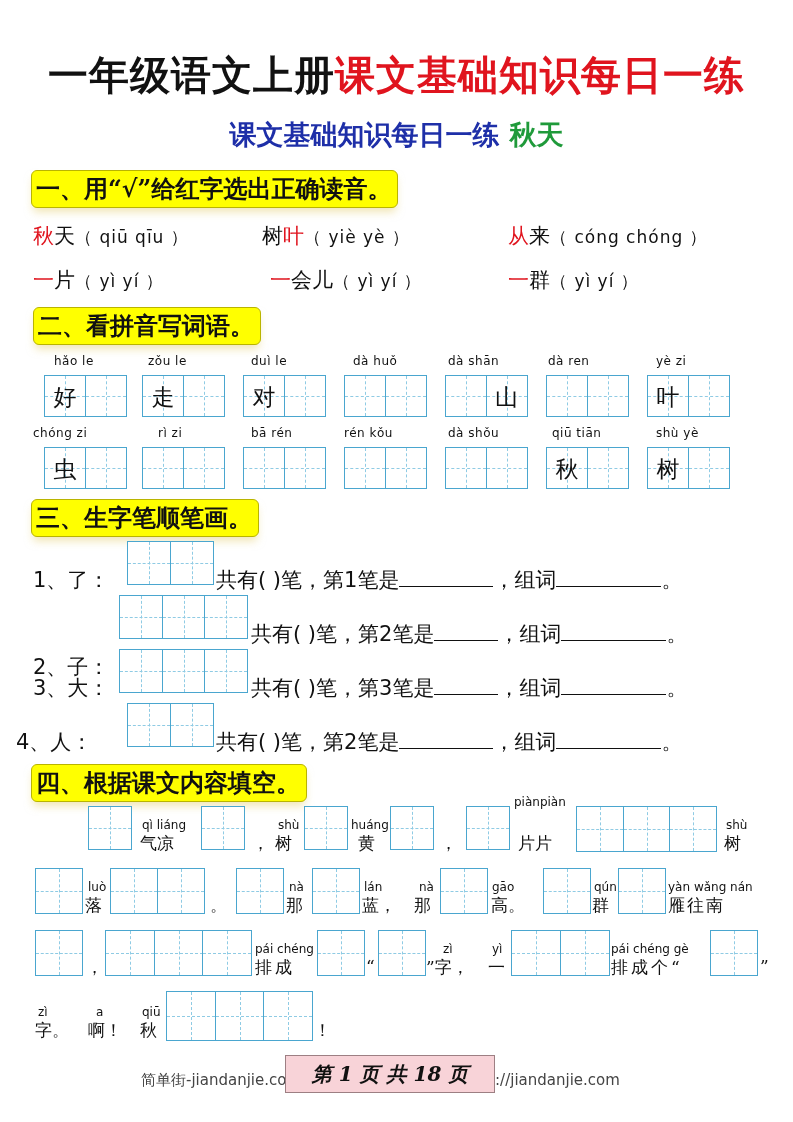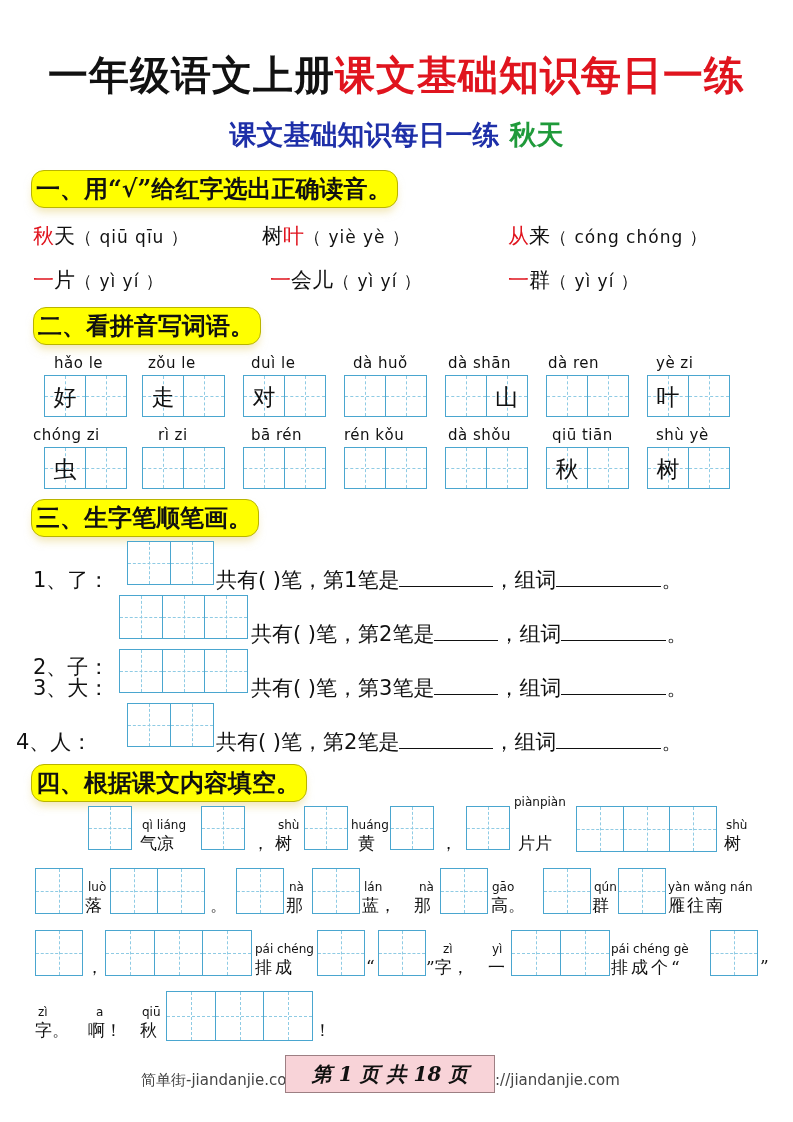--- a/index.html
+++ b/index.html
@@ -14,7 +14,7 @@
               font-family:"DejaVu Serif", serif; white-space:nowrap; }
   .subtitle .blue { color:#1e2fa8; }
   .subtitle .green { color:#1f9a3a; margin-left:10px; }
-  .sec-head { background:#ffff00; border:1.5px solid #b9b400; border-radius:13px;
+  .sec-head { background:#ffff00; border:1.5px solid #b9b400; border-radius:6px;
               font-weight:bold; font-size:24px; height:36px; line-height:36px; padding:0 6px 0 4px;
               font-family:"DejaVu Serif", serif; white-space:nowrap; box-shadow:0 6px 8px -2px rgba(230,210,120,0.55); }
   .line { font-size:21px; white-space:nowrap; }

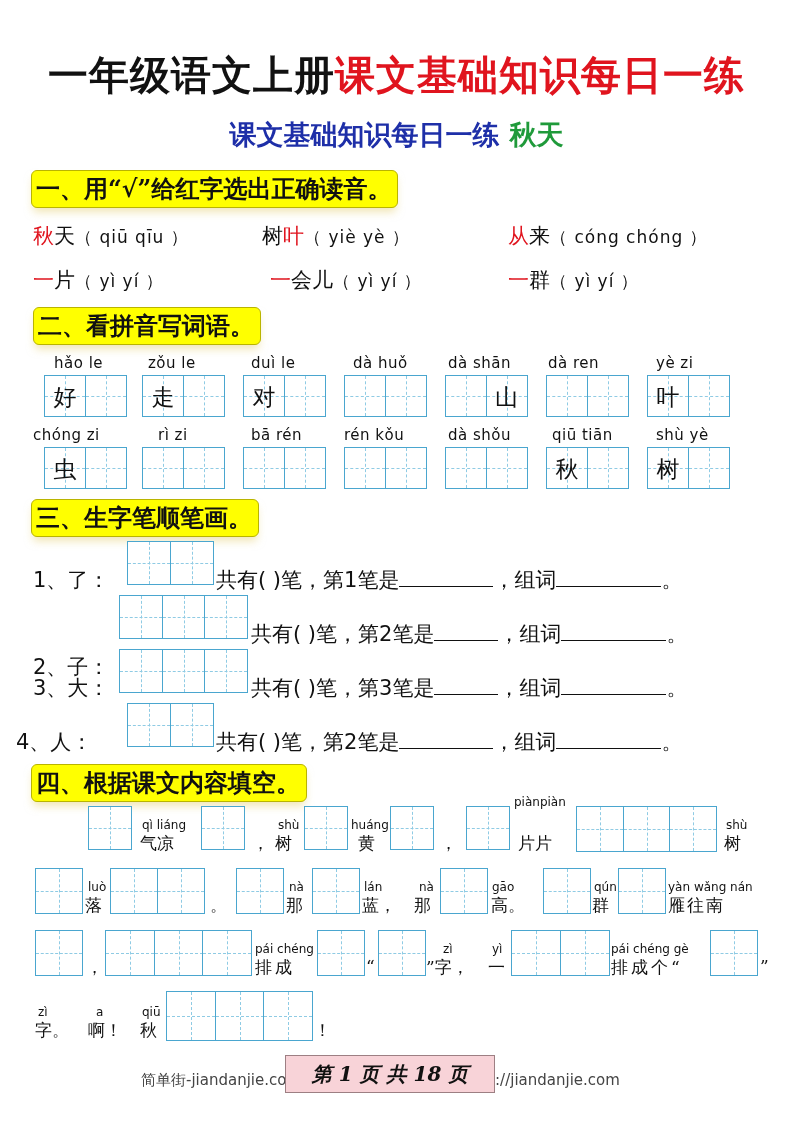--- a/index.html
+++ b/index.html
@@ -20,7 +20,7 @@
   .line { font-size:21px; white-space:nowrap; }
   .red { color:#e0141e; }
   .py { font-size:17px; letter-spacing:1px; }
-  .pyl { font-size:15px; white-space:nowrap; color:#111; letter-spacing:0.5px; }
+  .pyl { font-size:12px; white-space:nowrap; color:#111; letter-spacing:0.5px; }
   .grid { display:flex; }
   .cell { width:42px; height:42px; border:1.5px solid #4aa6cf; box-sizing:border-box; position:relative;
           margin-left:-1.5px; background:#fff; }

